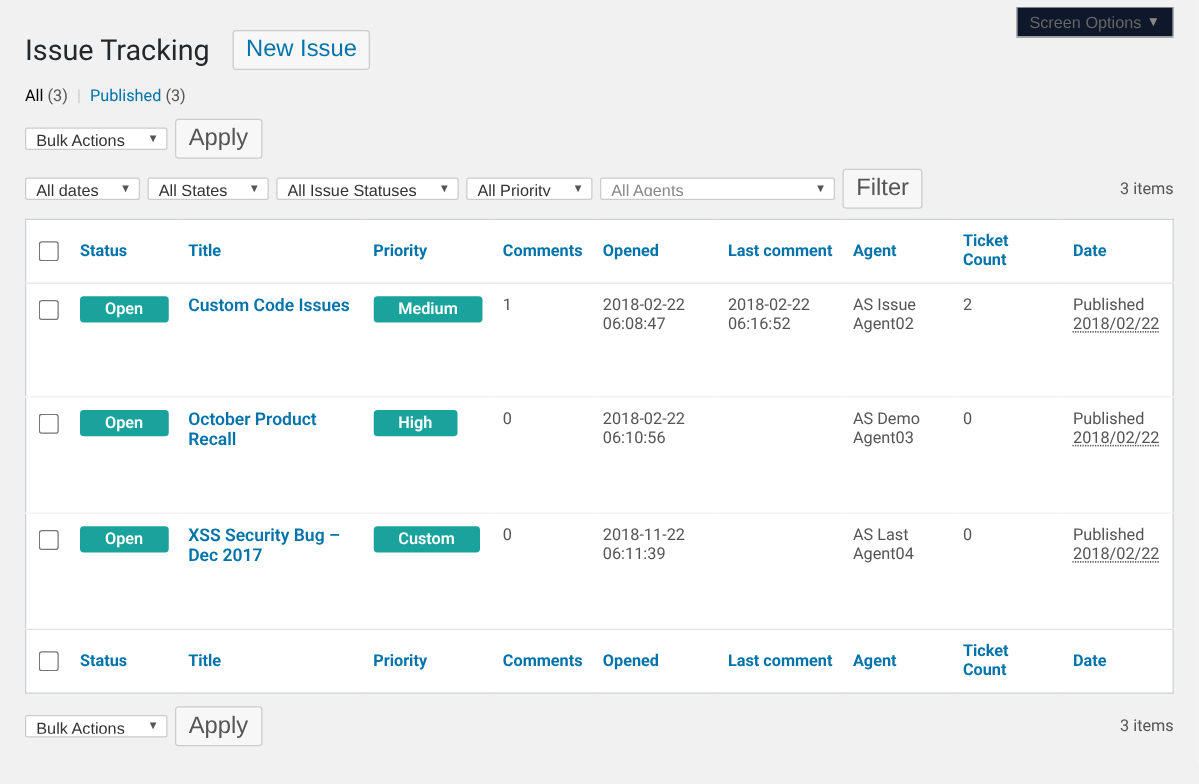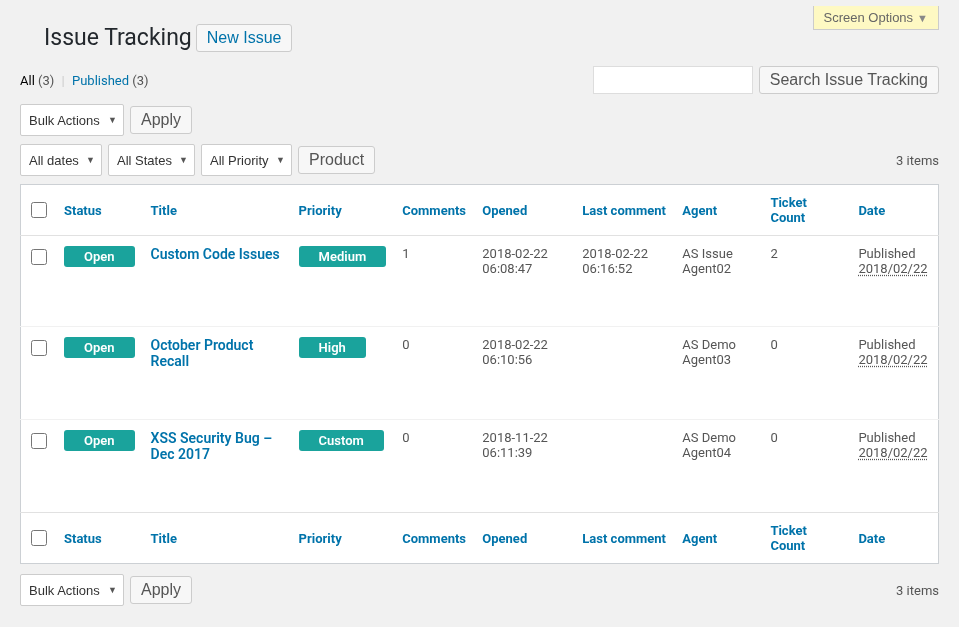--- a/index.html
+++ b/index.html
@@ -14,7 +14,7 @@
   }
   .top-bar { display: flex; justify-content: flex-end; padding-top: 6px; }
   .screen-options {
-    background: #fef9c3;
+    background: #0f172a;
     border: 1px solid #ccc;
     padding: 4px 10px;
     font-size: 13px;

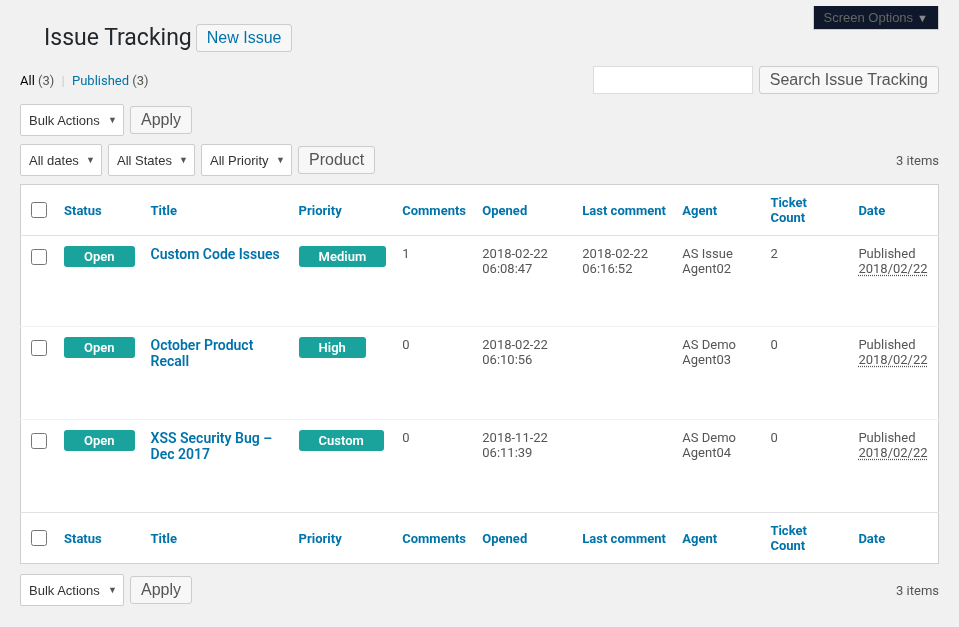--- a/index.html
+++ b/index.html
@@ -26,7 +26,7 @@
     border-top: none;
   }
   .screen-options .tri { font-size: 11px; color: #888; }
-  .title-row { display: flex; align-items: flex-start; gap: 4px; margin-top: -6px; margin-left: 24px; }
+  .title-row { display: flex; align-items: center; gap: 18px; margin-top: -6px; }
   h1 {
     font-size: 23px;
     font-weight: 400;

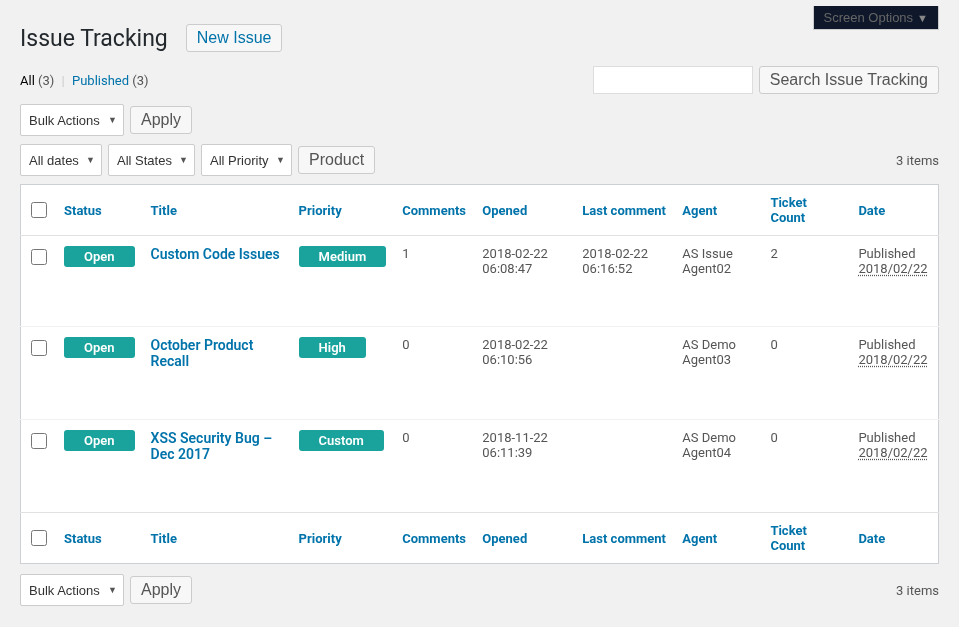--- a/index.html
+++ b/index.html
@@ -38,7 +38,7 @@
     border: 1px solid #ccc;
     border-radius: 3px;
     padding: 4px 10px;
-    font-size: 16px;
+    font-size: 19px;
     cursor: pointer;
     color: #555;
   }

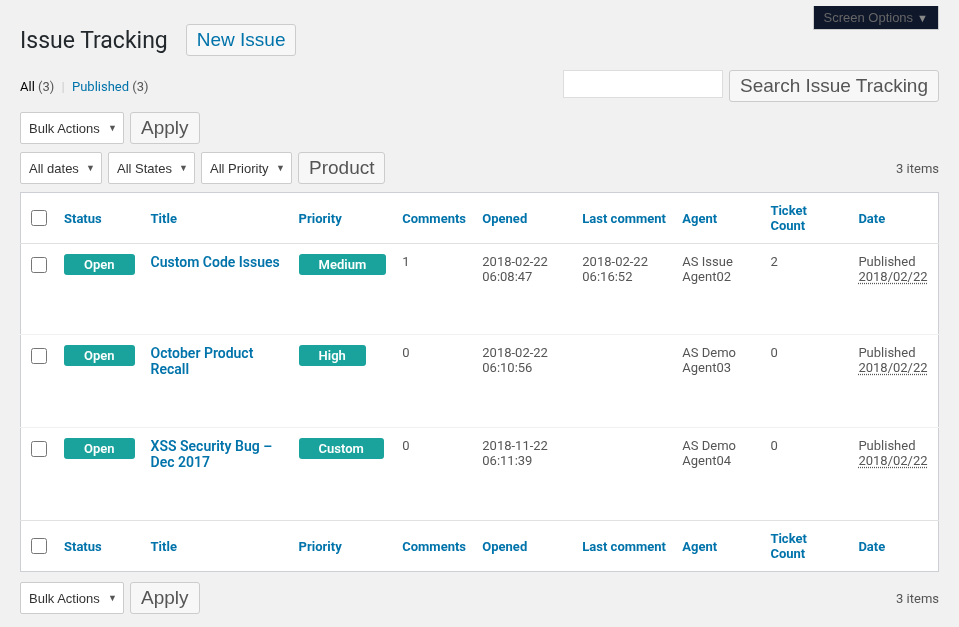--- a/index.html
+++ b/index.html
@@ -200,10 +200,6 @@
       <span>Published</span>
       <span class="count">(3)</span>
     </a>
-  </div>
-  <div class="search-area">
-    <input type="text" class="search-input" style="">
-    <button class="btn">Search Issue Tracking</button>
   </div>
 </div>
 

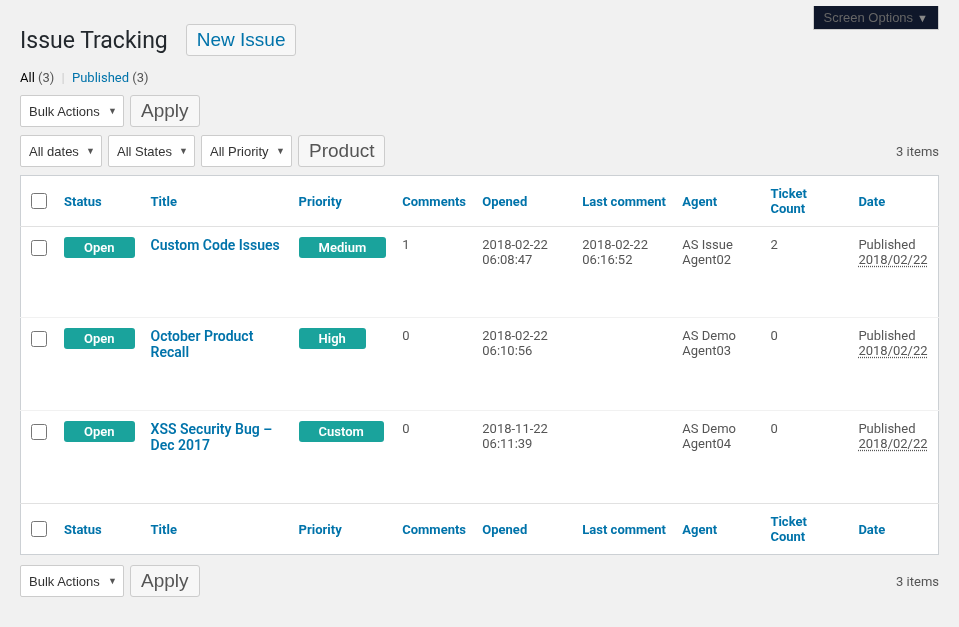--- a/index.html
+++ b/index.html
@@ -82,9 +82,9 @@
   select, .select-like {
     background: #fff;
     border: 1px solid #ccc;
-    padding: 2px 22px 2px 8px;
-    font-size: 13px;
-    height: 32px;
+    padding: 2px 32px 2px 8px;
+    font-size: 13px;
+    height: 18px;
     appearance: none;
     position: relative;
     color: #333;

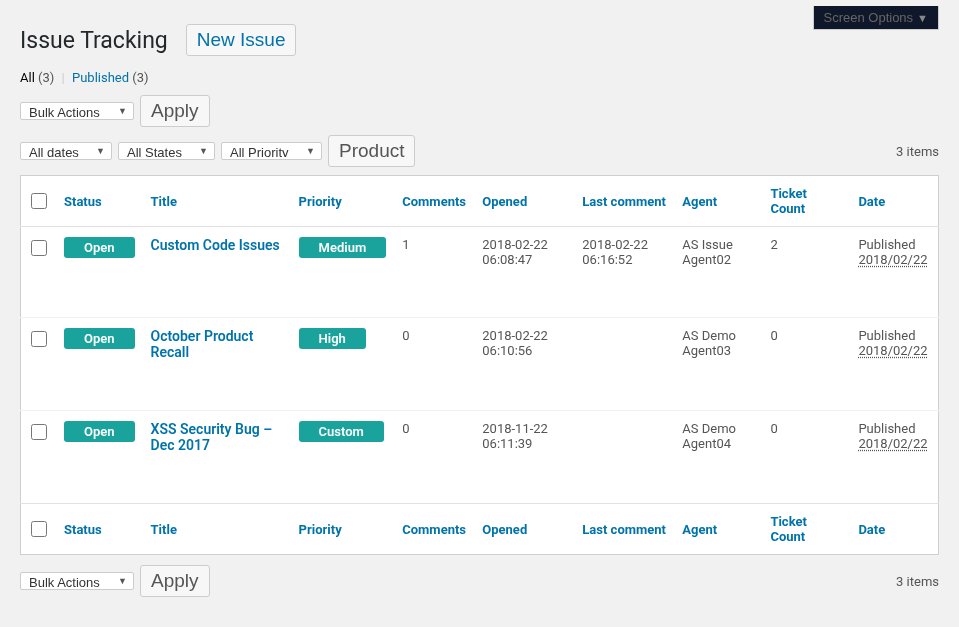--- a/index.html
+++ b/index.html
@@ -219,6 +219,9 @@
     </span>
     <span class="select-wrap">
       <select><option>All States</option></select>
+    </span>
+    <span class="select-wrap">
+      <select><option>All Issue Statuses</option></select>
     </span>
     <span class="select-wrap">
       <select><option>All Priority</option></select>

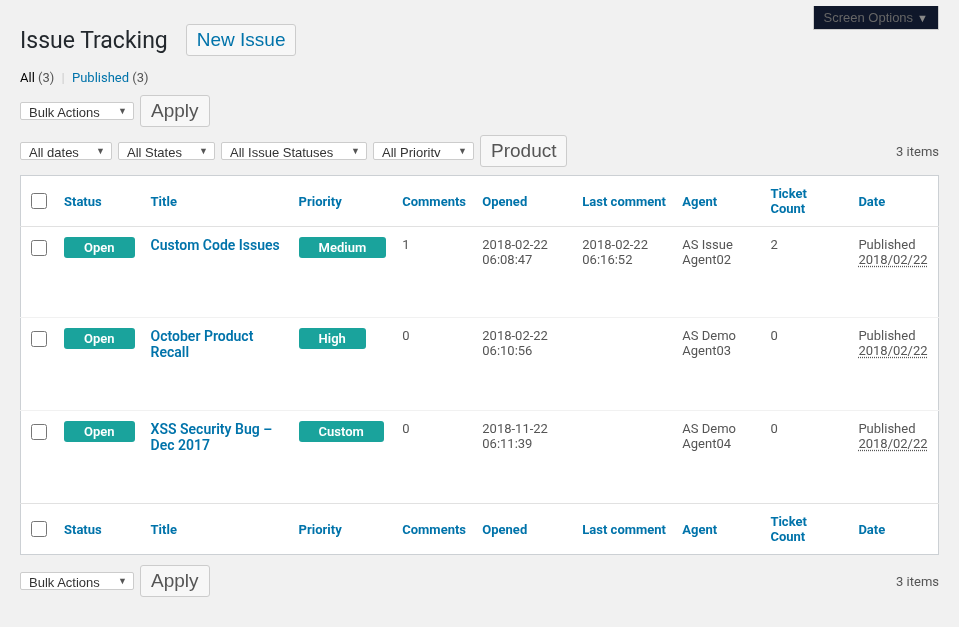--- a/index.html
+++ b/index.html
@@ -225,6 +225,11 @@
     </span>
     <span class="select-wrap">
       <select><option>All Priority</option></select>
+    </span>
+    <span class="select-wrap">
+      <select class="agent-select">
+        <option>All Agents</option>
+      </select>
     </span>
     <button class="btn">Product</button>
   </div>

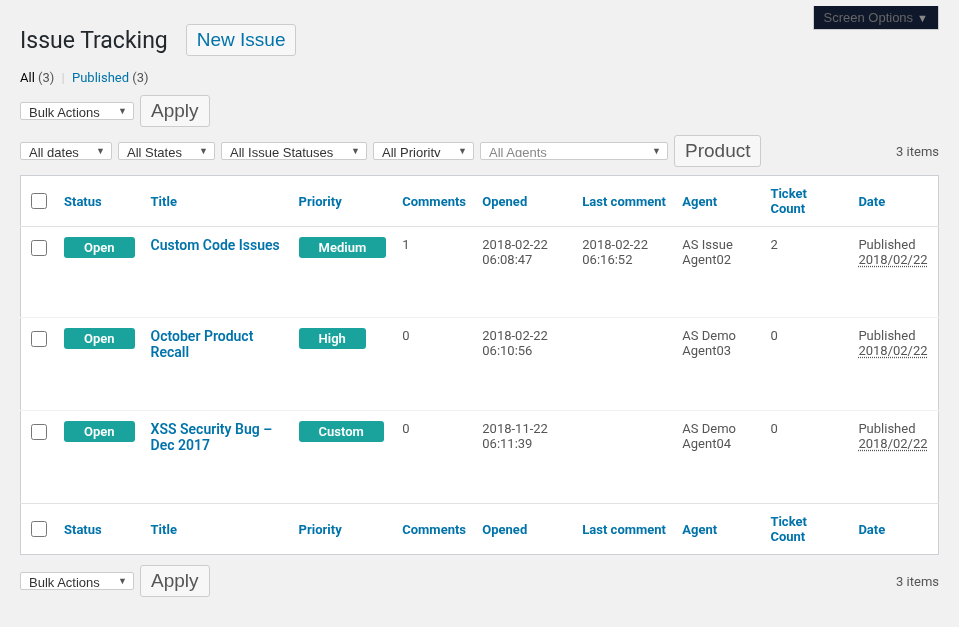--- a/index.html
+++ b/index.html
@@ -231,7 +231,7 @@
         <option>All Agents</option>
       </select>
     </span>
-    <button class="btn">Product</button>
+    <button class="btn">Filter</button>
   </div>
   <div class="items-count">3 items</div>
 </div>

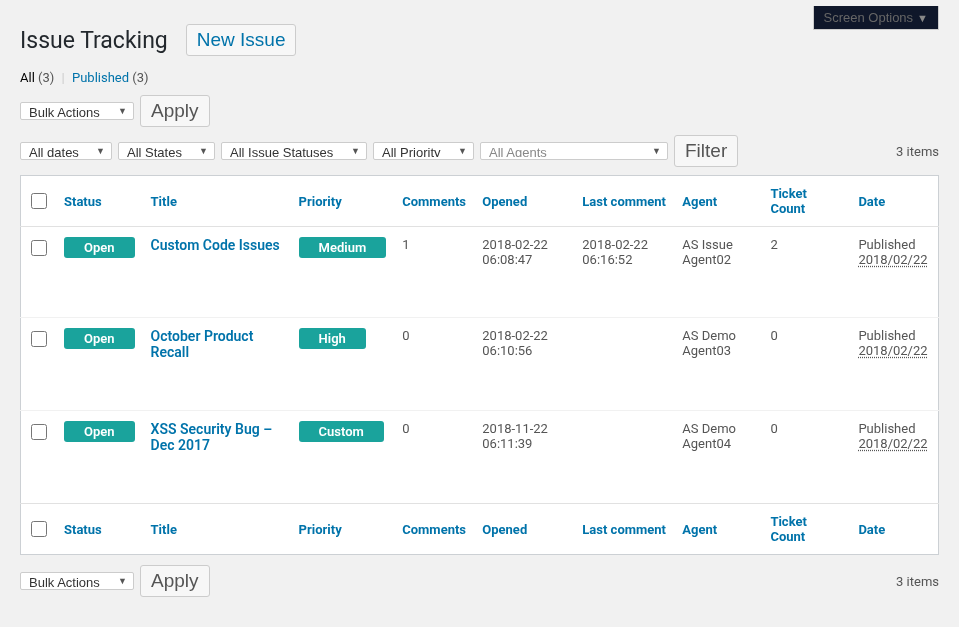--- a/index.html
+++ b/index.html
@@ -284,7 +284,7 @@
         <td>0</td>
         <td>2018-11-22 06:11:39</td>
         <td></td>
-        <td>AS Demo Agent04</td>
+        <td>AS Last Agent04</td>
         <td>0</td>
         <td class="date-cell"><span class="pub">Published</span><span class="dt">2018/02/22</span></td>
       </tr>

